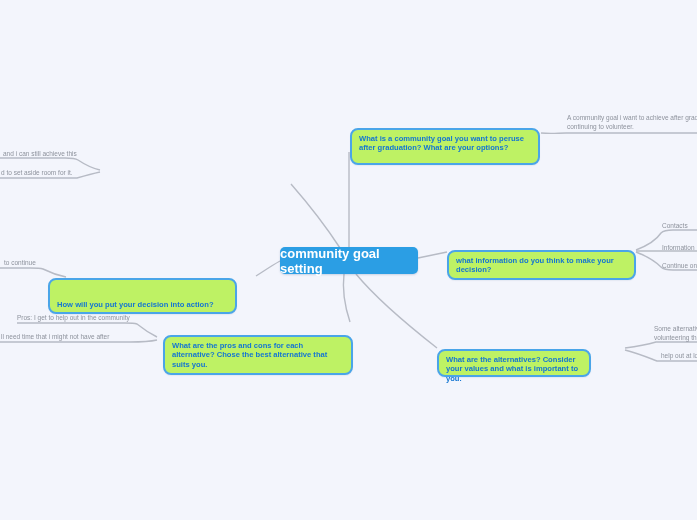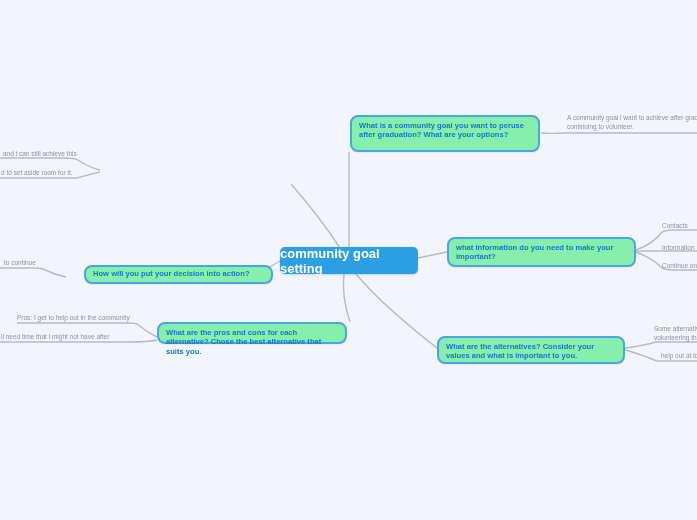--- a/index.html
+++ b/index.html
@@ -19,7 +19,7 @@
   svg.links path { fill: none; stroke: #b7bbc5; stroke-width: 1.4; }
   .node {
     position: absolute;
-    background: #86efac;
+    background: #bef264;
     border: 2px solid #4aa5e8;
     border-radius: 8px;
     color: #1576d2;
@@ -29,6 +29,7 @@
     padding: 4px 7px;
     box-sizing: border-box;
     box-shadow: 0 1px 1px rgba(120,140,180,0.12);
+    margin-top: 13px;
   }
   .center-node {
     position: absolute;

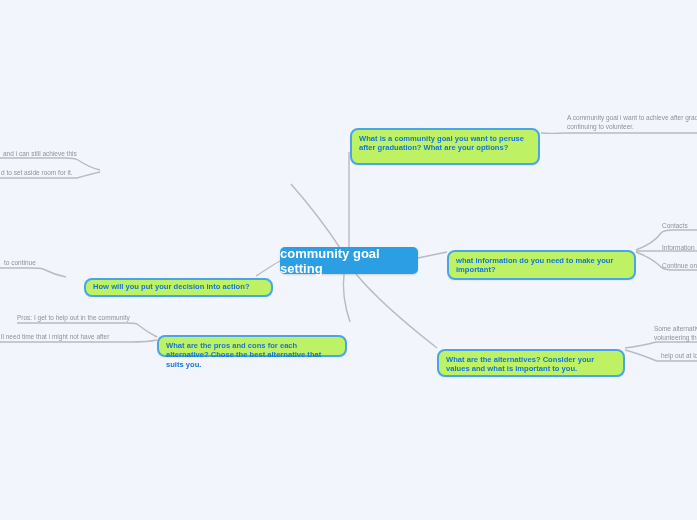--- a/index.html
+++ b/index.html
@@ -103,7 +103,7 @@
   </div>
 
   <div class="node n-info">
-    <span>what information do you need to make your important?</span>
+    <span>what information do you think to make your decision?</span>
   </div>
 
   <div class="node n-alt">

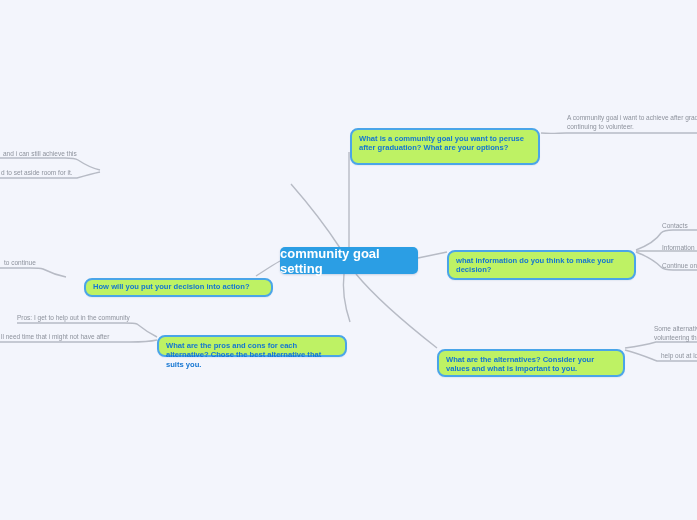--- a/index.html
+++ b/index.html
@@ -46,7 +46,7 @@
   .n-info      { left: 447px; top: 237px; width: 189px; height: 30px; }
   .n-alt       { left: 437px; top: 336px; width: 188px; height: 28px; }
   .n-reexamine { left: 100px; top: 157px; width: 189px; height: 30px; }
-  .n-action    { left:  84px; top: 265px; width: 189px; height: 19px; padding-top: 2px; }
+  .n-action    { left:  48px; top: 265px; width: 189px; height: 36px; padding-top: 20px; }
   .n-proscons  { left: 157px; top: 322px; width: 190px; height: 22px; }
   .leaf {
     position: absolute;

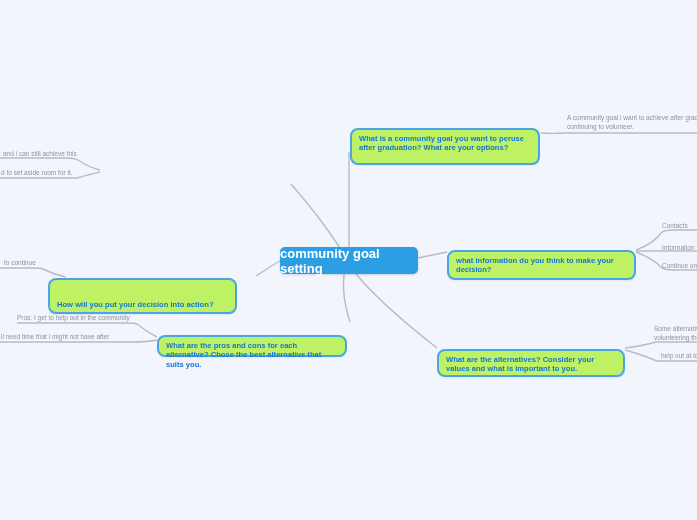--- a/index.html
+++ b/index.html
@@ -47,7 +47,7 @@
   .n-alt       { left: 437px; top: 336px; width: 188px; height: 28px; }
   .n-reexamine { left: 100px; top: 157px; width: 189px; height: 30px; }
   .n-action    { left:  48px; top: 265px; width: 189px; height: 36px; padding-top: 20px; }
-  .n-proscons  { left: 157px; top: 322px; width: 190px; height: 22px; }
+  .n-proscons  { left: 163px; top: 322px; width: 190px; height: 40px; }
   .leaf {
     position: absolute;
     font-size: 6.5px;

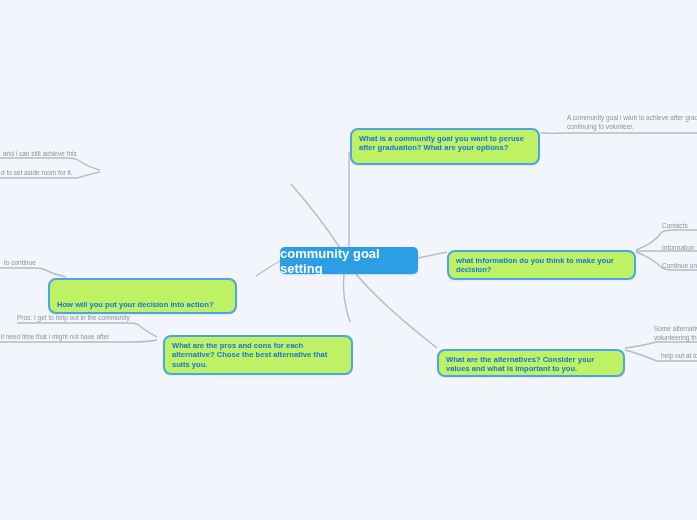--- a/index.html
+++ b/index.html
@@ -44,7 +44,7 @@
   }
   .n-goal      { left: 350px; top: 115px; width: 190px; height: 37px; }
   .n-info      { left: 447px; top: 237px; width: 189px; height: 30px; }
-  .n-alt       { left: 437px; top: 336px; width: 188px; height: 28px; }
+  .n-alt       { left: 437px; top: 336px; width: 154px; height: 28px; }
   .n-reexamine { left: 100px; top: 157px; width: 189px; height: 30px; }
   .n-action    { left:  48px; top: 265px; width: 189px; height: 36px; padding-top: 20px; }
   .n-proscons  { left: 163px; top: 322px; width: 190px; height: 40px; }

